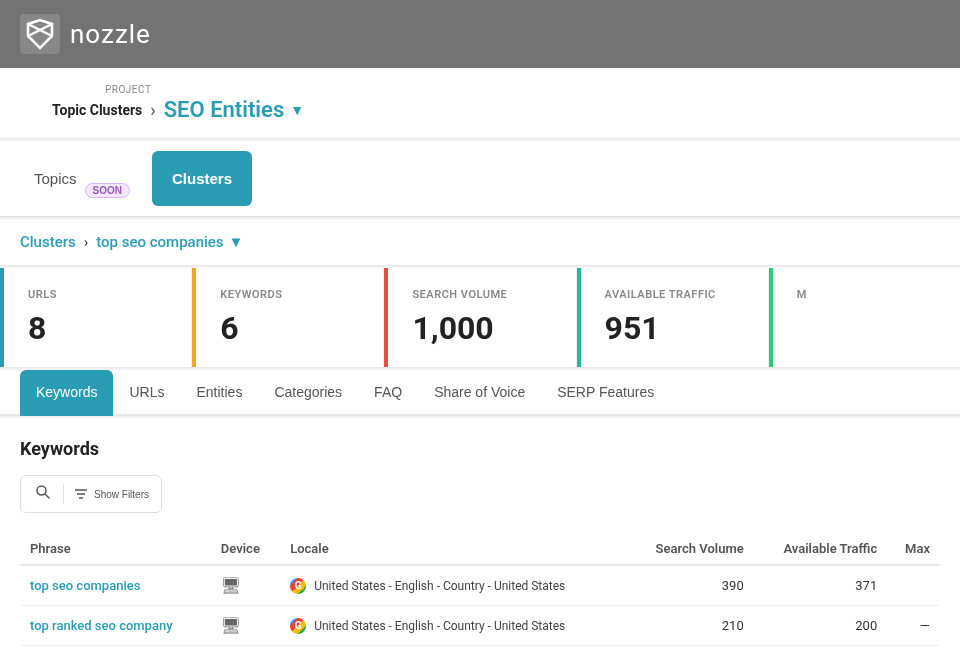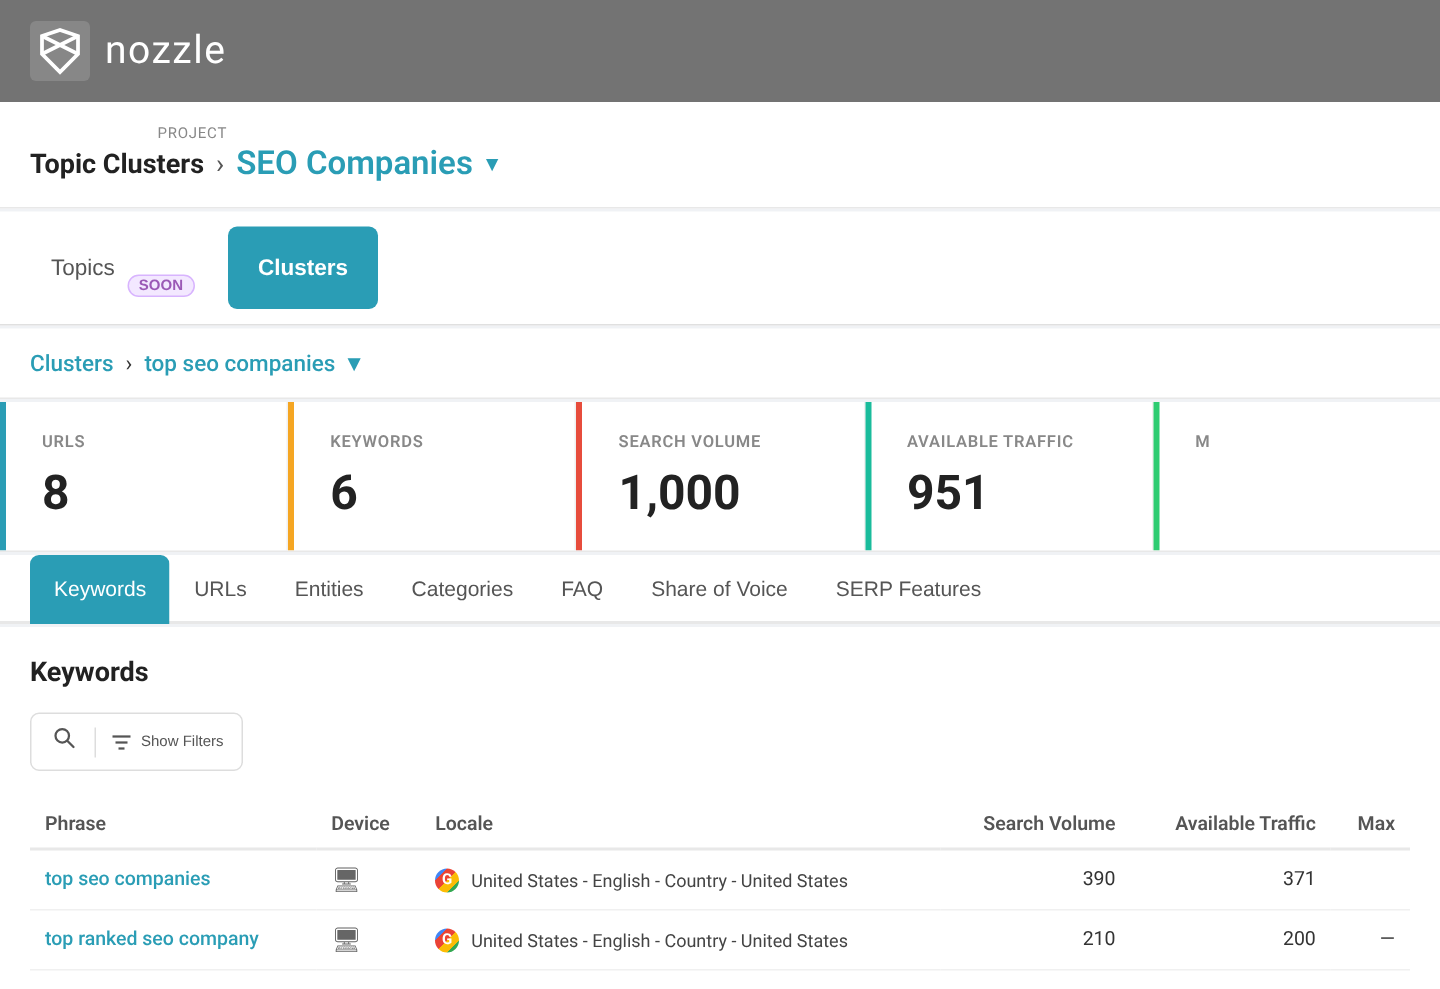--- a/index.html
+++ b/index.html
@@ -54,9 +54,10 @@
       gap: 8px;
     }
     .title-main {
-      font-size: 18px;
+      font-size: 14px;
       font-weight: 700;
       color: #222;
+      margin-left: 32px;
     }
     .breadcrumb-arrow {
       font-size: 18px;

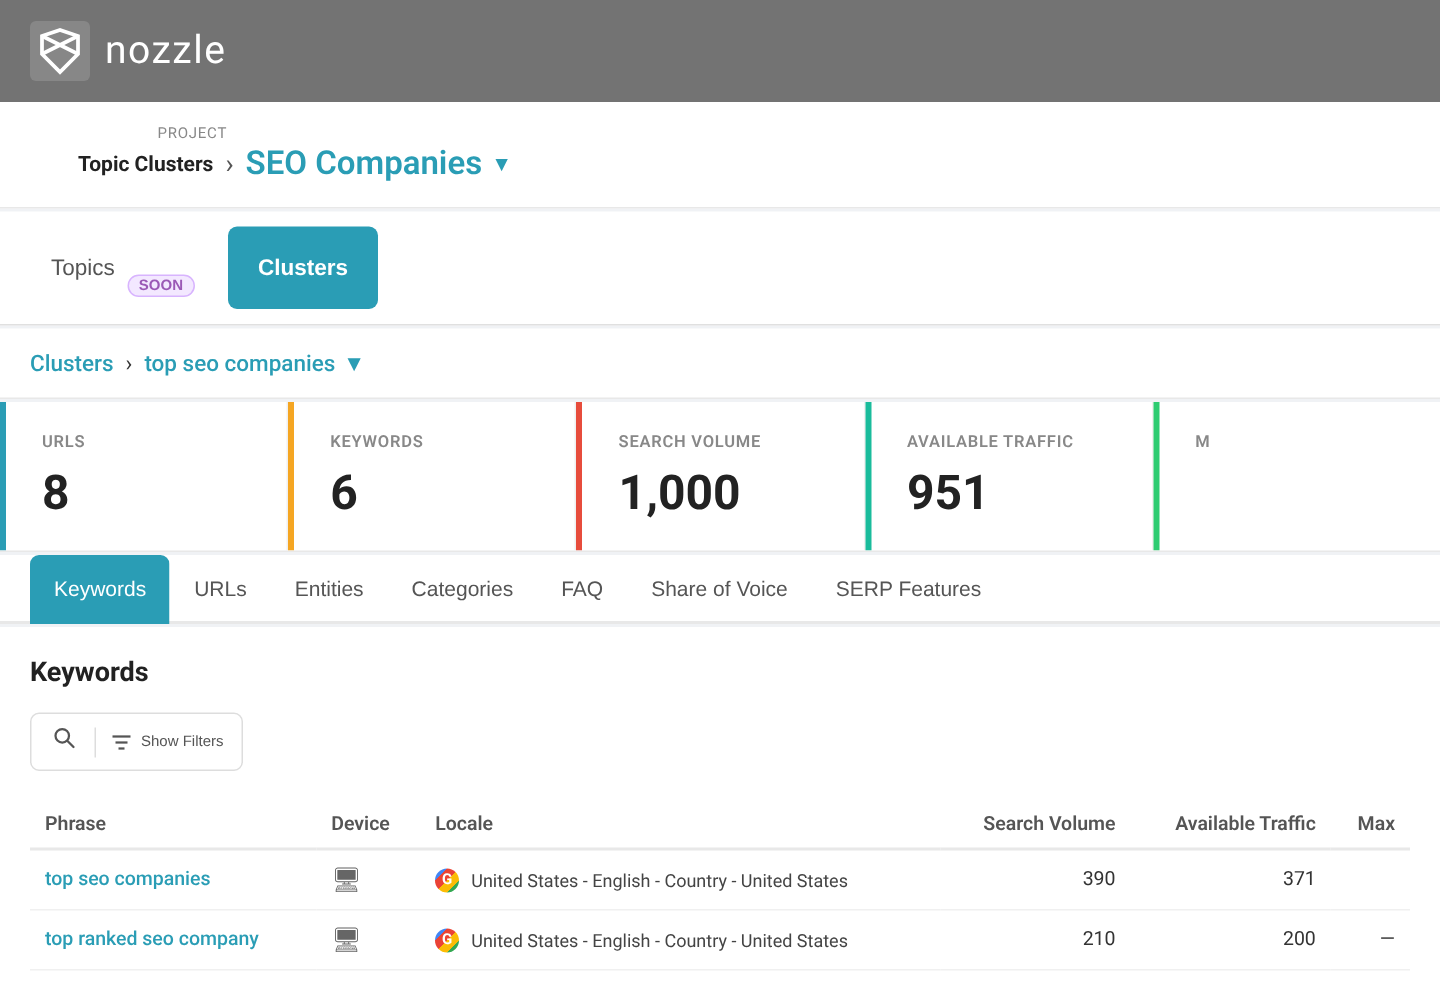--- a/index.html
+++ b/index.html
@@ -333,7 +333,7 @@
       <span class="title-main">Topic Clusters</span>
       <span class="breadcrumb-arrow">›</span>
       <span class="project-name">
-        <span>SEO Companies</span>
+        <span>SEO Entities</span>
         <span class="dropdown-arrow">▼</span>
       </span>
     </div>

